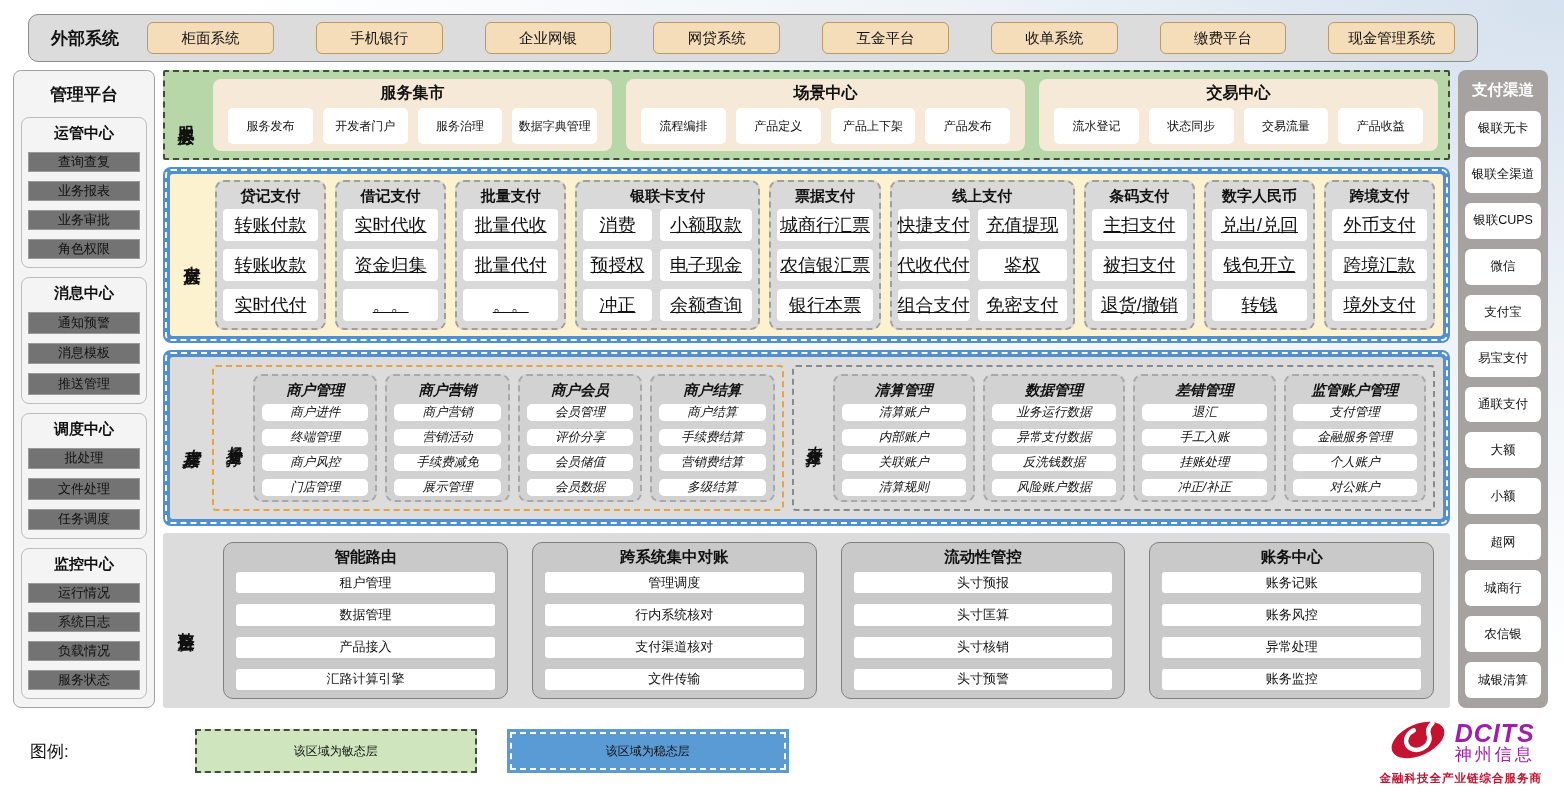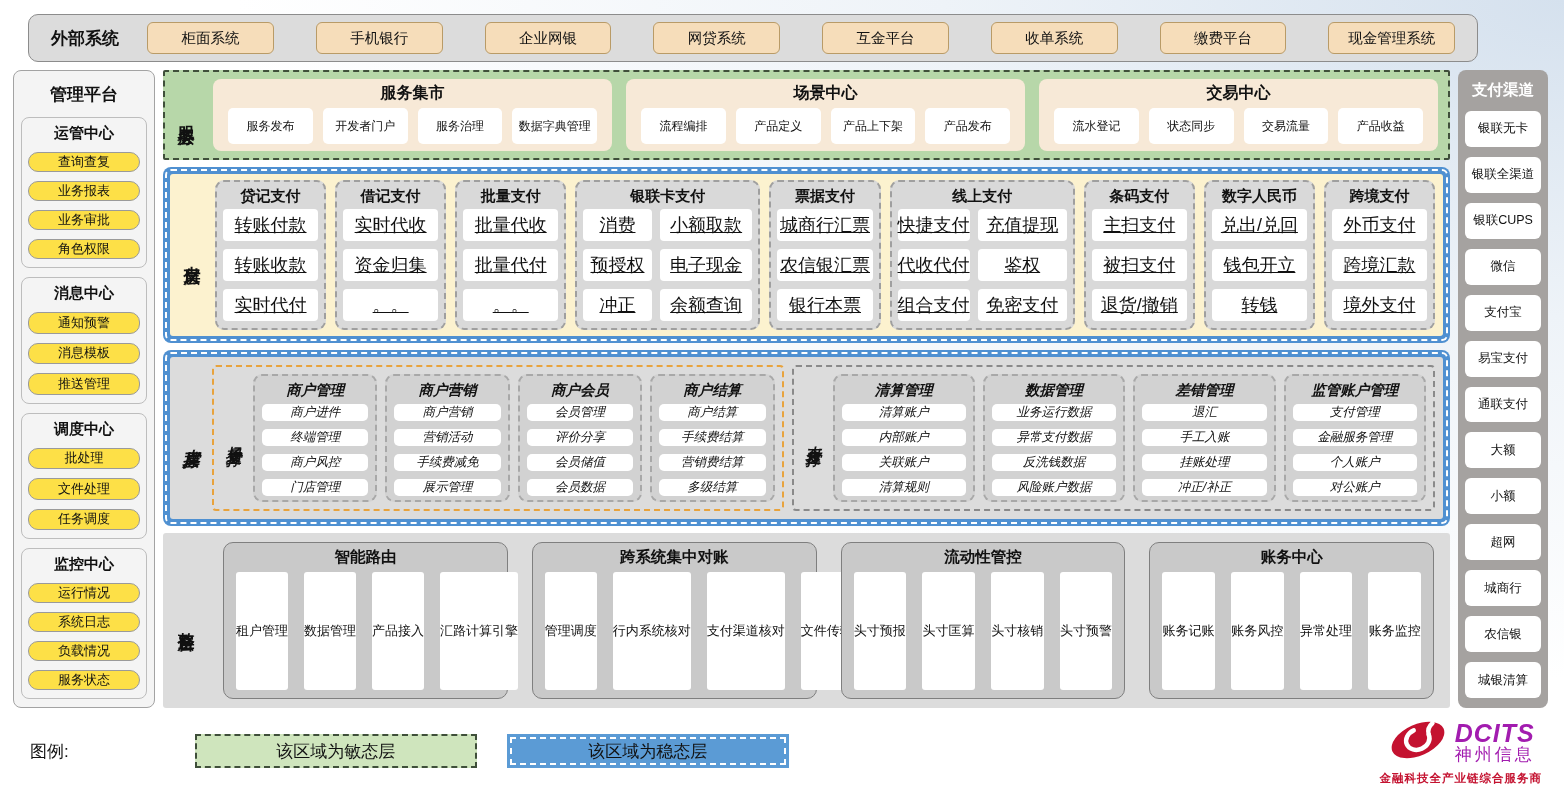--- a/index.html
+++ b/index.html
@@ -36,7 +36,7 @@
   .side-group { border:1px solid #bdbdbd; border-radius:8px; background:#f4f4f4; padding:6px 6px 8px; display:flex; flex-direction:column; gap:9px; flex:1; }
   .side-group .g-title { text-align:center; font-weight:bold; font-size:15px; }
   .side-group .btn {
-    background:#fde047; border:1px solid #9a9a9a; border-radius:10px; height:24px; flex:1; max-height:28px;
+    background:#737373; border:1px solid #9a9a9a; border-radius:0; height:24px; flex:1; max-height:28px;
     display:flex; align-items:center; justify-content:center; font-size:13px; white-space:nowrap;
   }
 

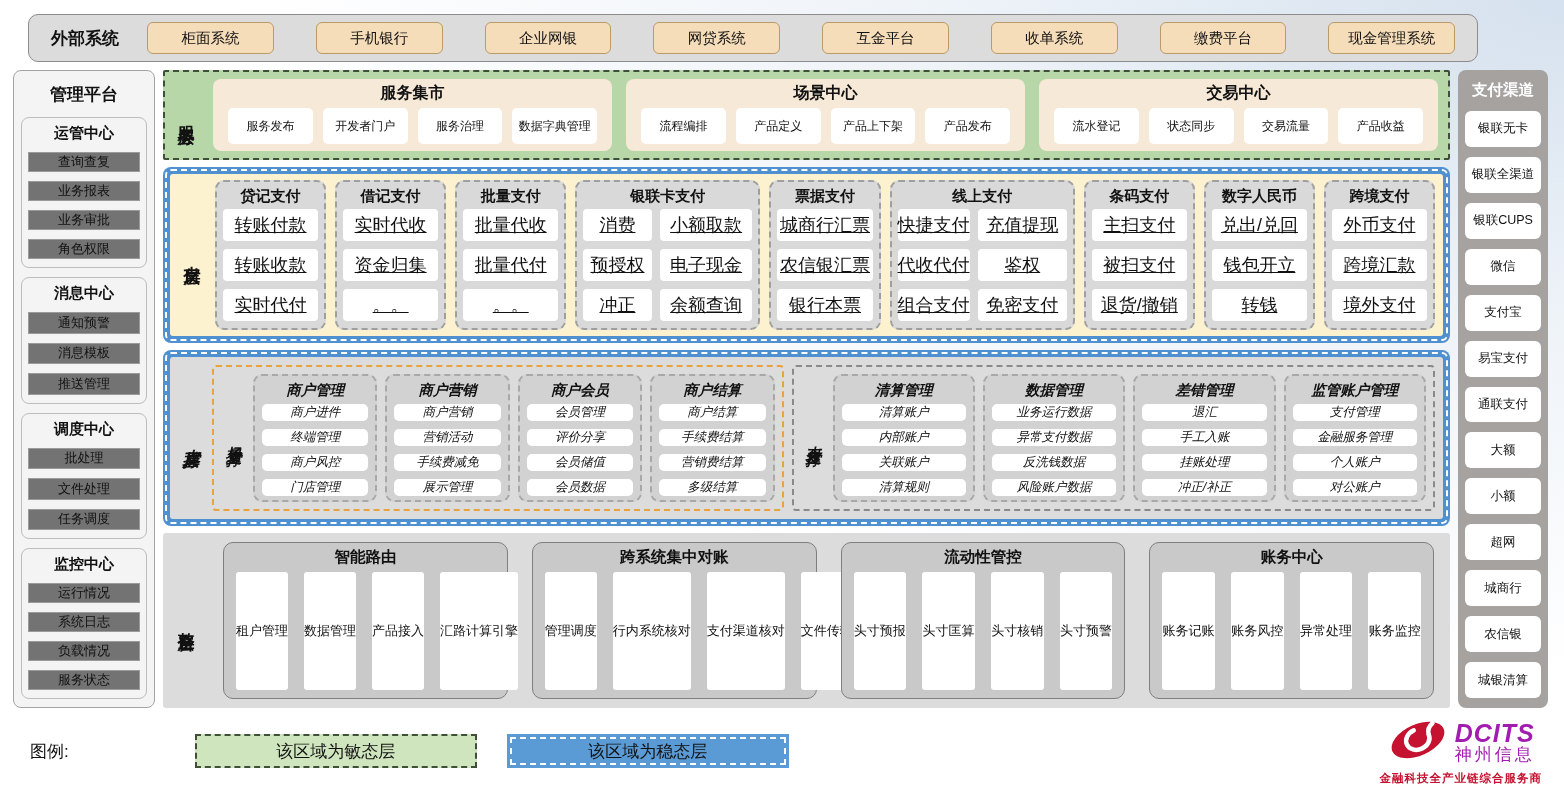--- a/index.html
+++ b/index.html
@@ -105,7 +105,7 @@
     padding:4px 12px 8px; display:flex; flex-direction:column; min-width:0;
   }
   .int-group .g-title { text-align:center; font-weight:bold; font-size:15.5px; margin-bottom:4px; }
-  .int-group .g-items { flex:1; display:grid; grid-template-columns:1fr 1fr 1fr 1fr; gap:11px 16px; }
+  .int-group .g-items { flex:1; display:grid; grid-template-columns:1fr; gap:11px 16px; }
   .int-group .btn { background:#fff; border-radius:3px; display:flex; align-items:center; justify-content:center; font-size:13px; white-space:nowrap; }
 
   

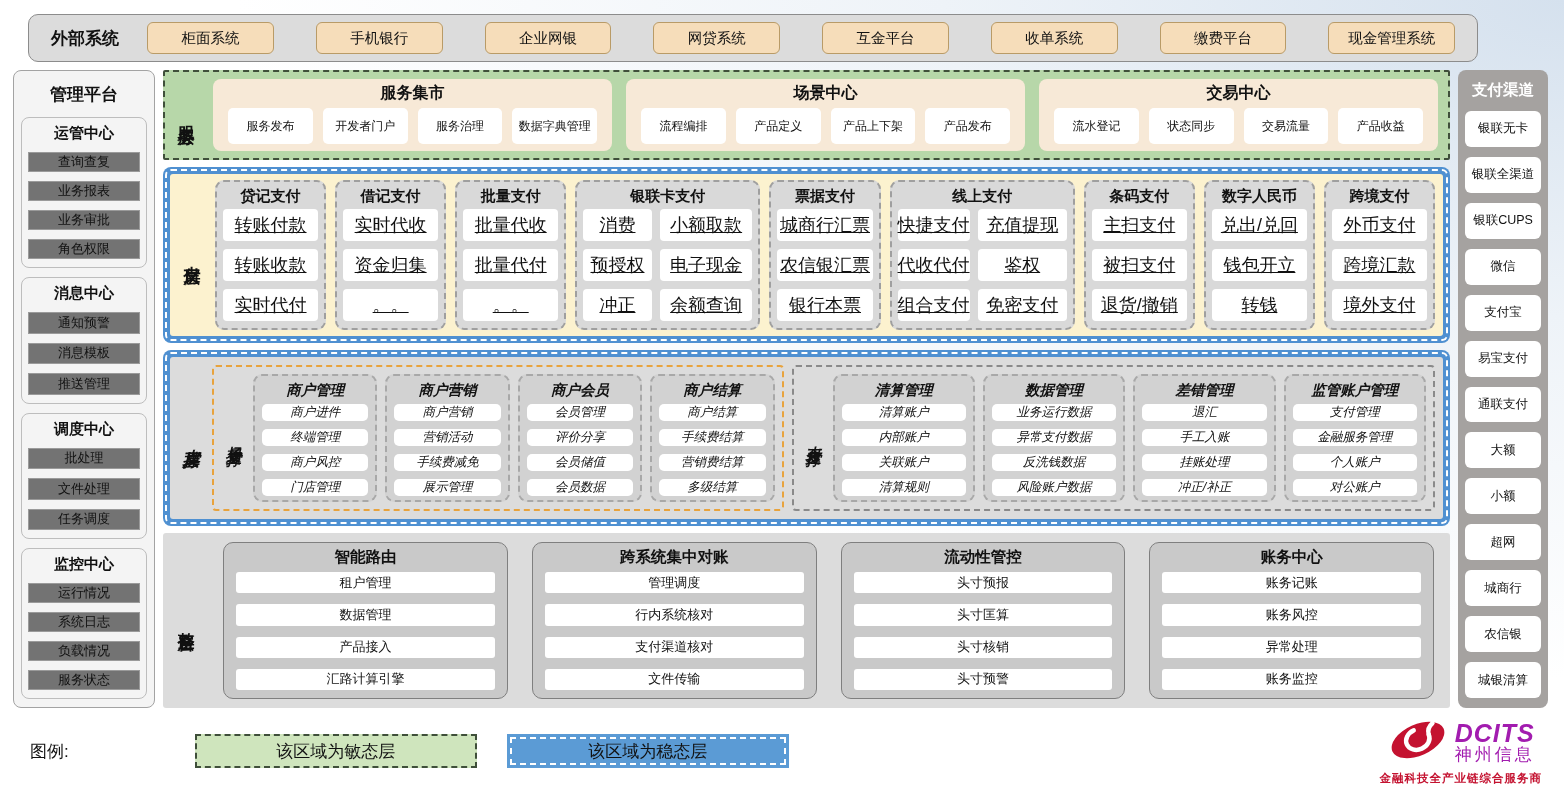--- a/index.html
+++ b/index.html
@@ -122,7 +122,7 @@
   
   .bottomrow { height:92px; flex:none; display:flex; align-items:center; padding:0 14px 6px 30px; gap:16px; }
   .legend-label { font-size:17px; }
-  .legend-box { width:282px; height:34px; display:flex; align-items:center; justify-content:center; font-size:17px; }
+  .legend-box { width:282px; height:44px; display:flex; align-items:center; justify-content:center; font-size:12px; }
   .legend-box.agile { background:#cfe5bd; border:2px dashed #3f4f3a; margin-left:110px; }
   .legend-box.stable-l { background:#5b9bd5; outline:2px dashed #fff; outline-offset:-5px; margin-left:14px; }
 

